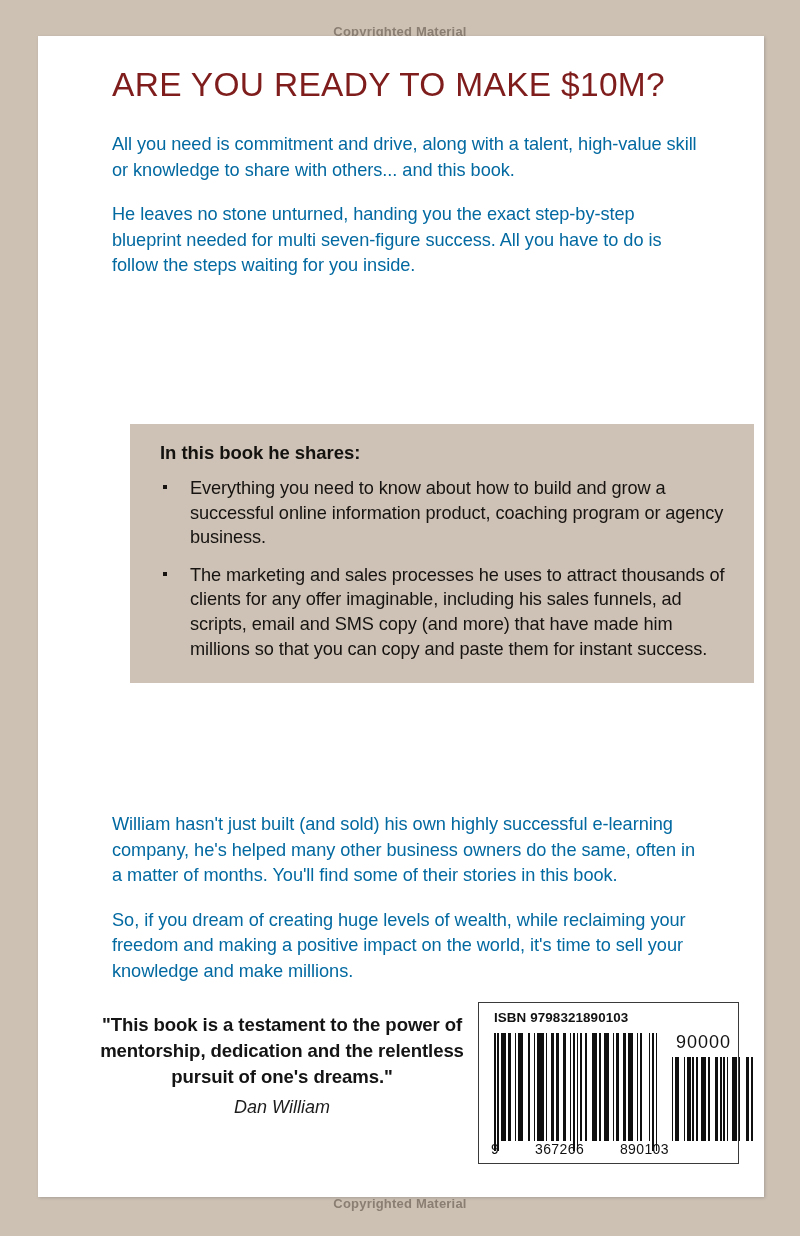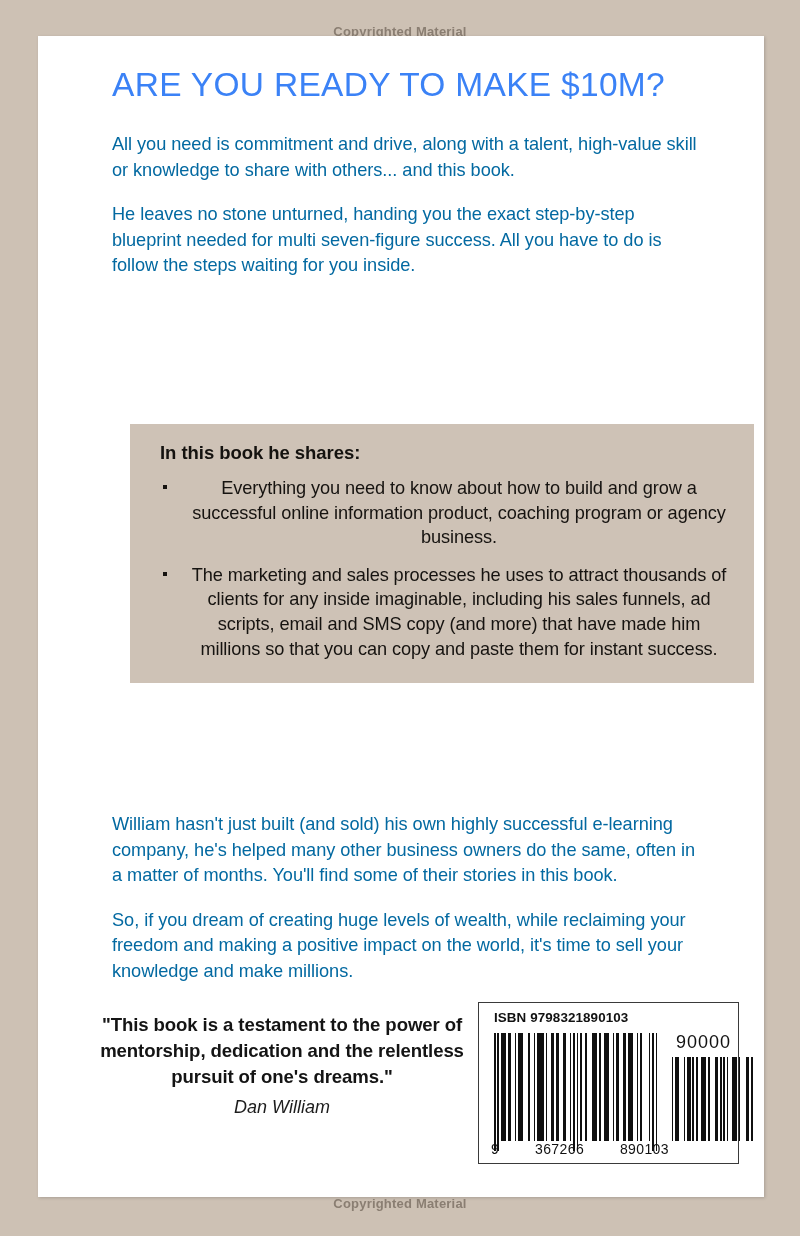--- a/index.html
+++ b/index.html
@@ -67,7 +67,7 @@
     font-size: 33.5px;
     font-weight: normal;
     letter-spacing: 0.3px;
-    color: #3b82f6;
+    color: #7f1d1d;
     white-space: nowrap;
   }
 

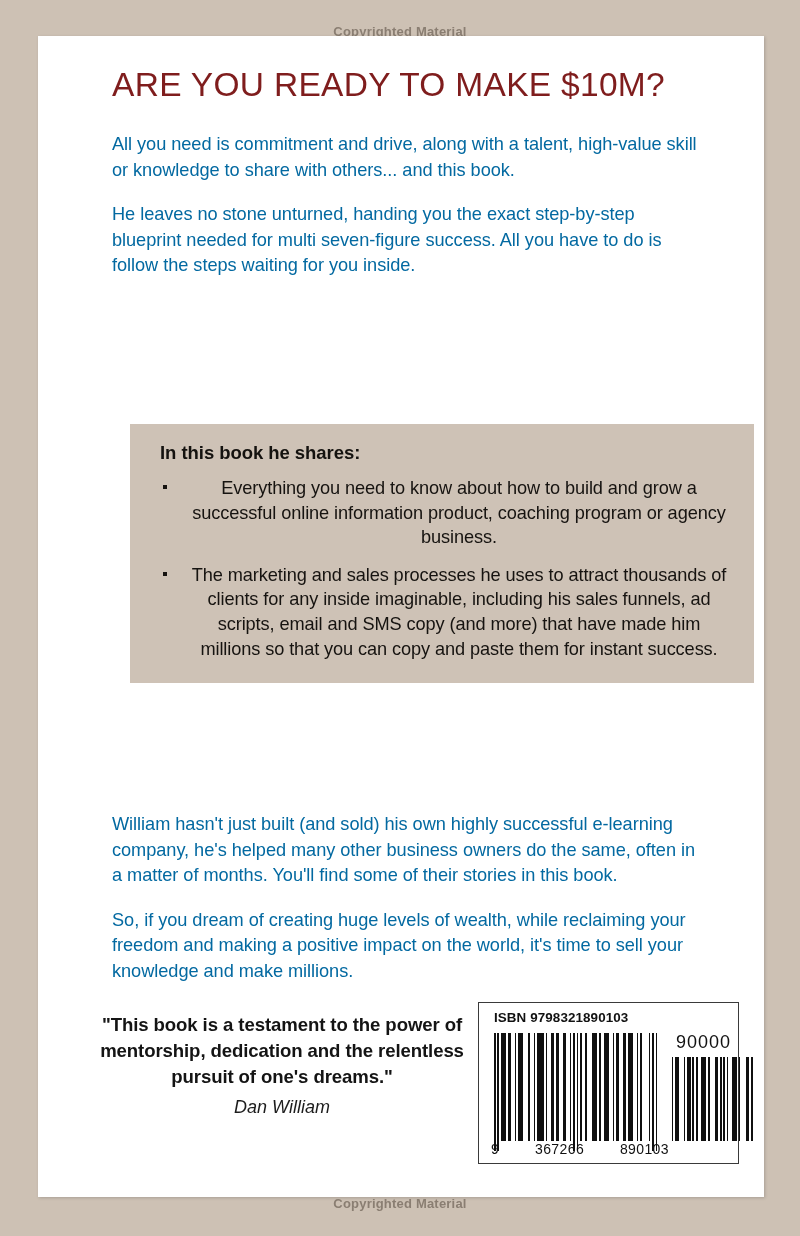--- a/index.html
+++ b/index.html
@@ -103,7 +103,7 @@
     margin-bottom: 12px;
     letter-spacing: -0.05px;
   }
-  .bullet-list { list-style: none; text-align: center; }
+  .bullet-list { list-style: none; }
   .bullet-item {
     position: relative;
     padding-left: 30px;

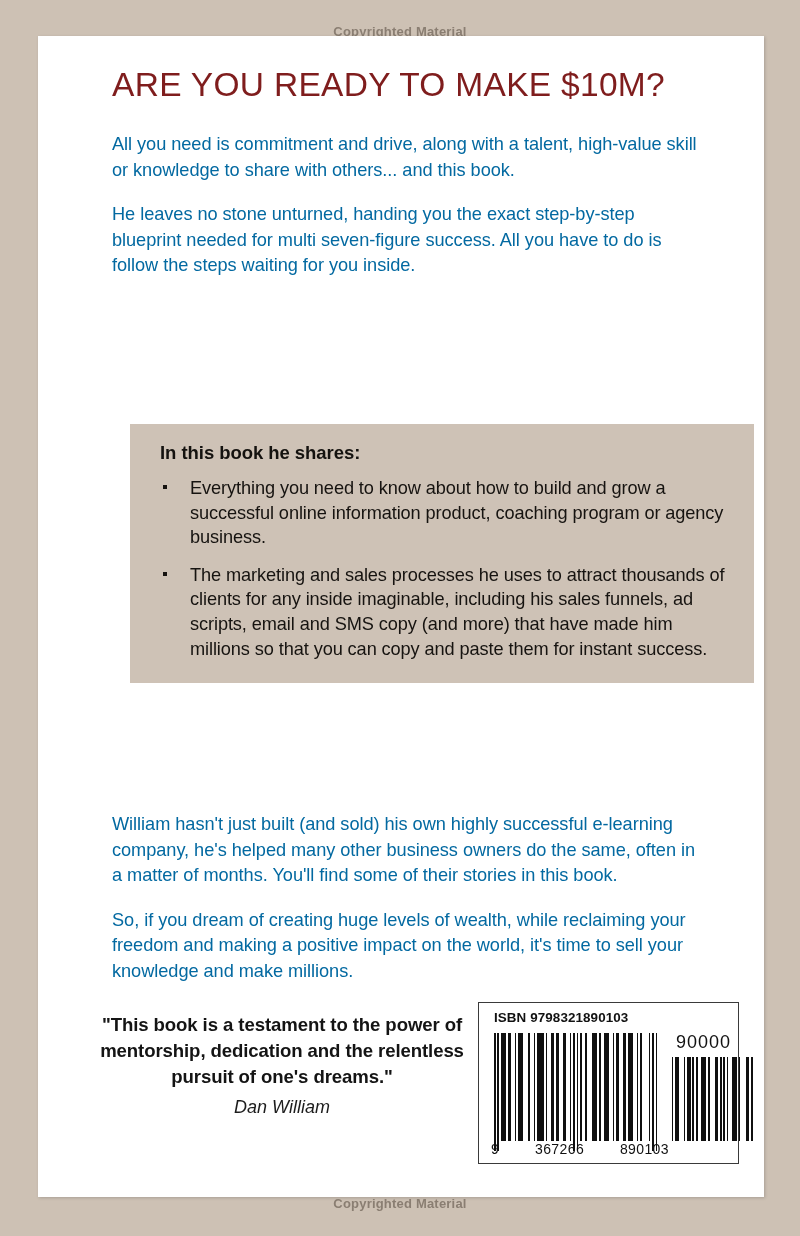--- a/index.html
+++ b/index.html
@@ -251,7 +251,7 @@
           </li>
           <li class="bullet-item">
             <span class="dot"></span>
-            <span>The marketing and sales processes he uses to attract thousands of clients for any inside imaginable, including his sales funnels, ad scripts, email and SMS copy (and more) that have made him millions so that you can copy and paste them for instant success.</span>
+            <span>The marketing and sales processes he uses to attract thousands of clients for any offer imaginable, including his sales funnels, ad scripts, email and SMS copy (and more) that have made him millions so that you can copy and paste them for instant success.</span>
           </li>
         </ul>
       </div>

